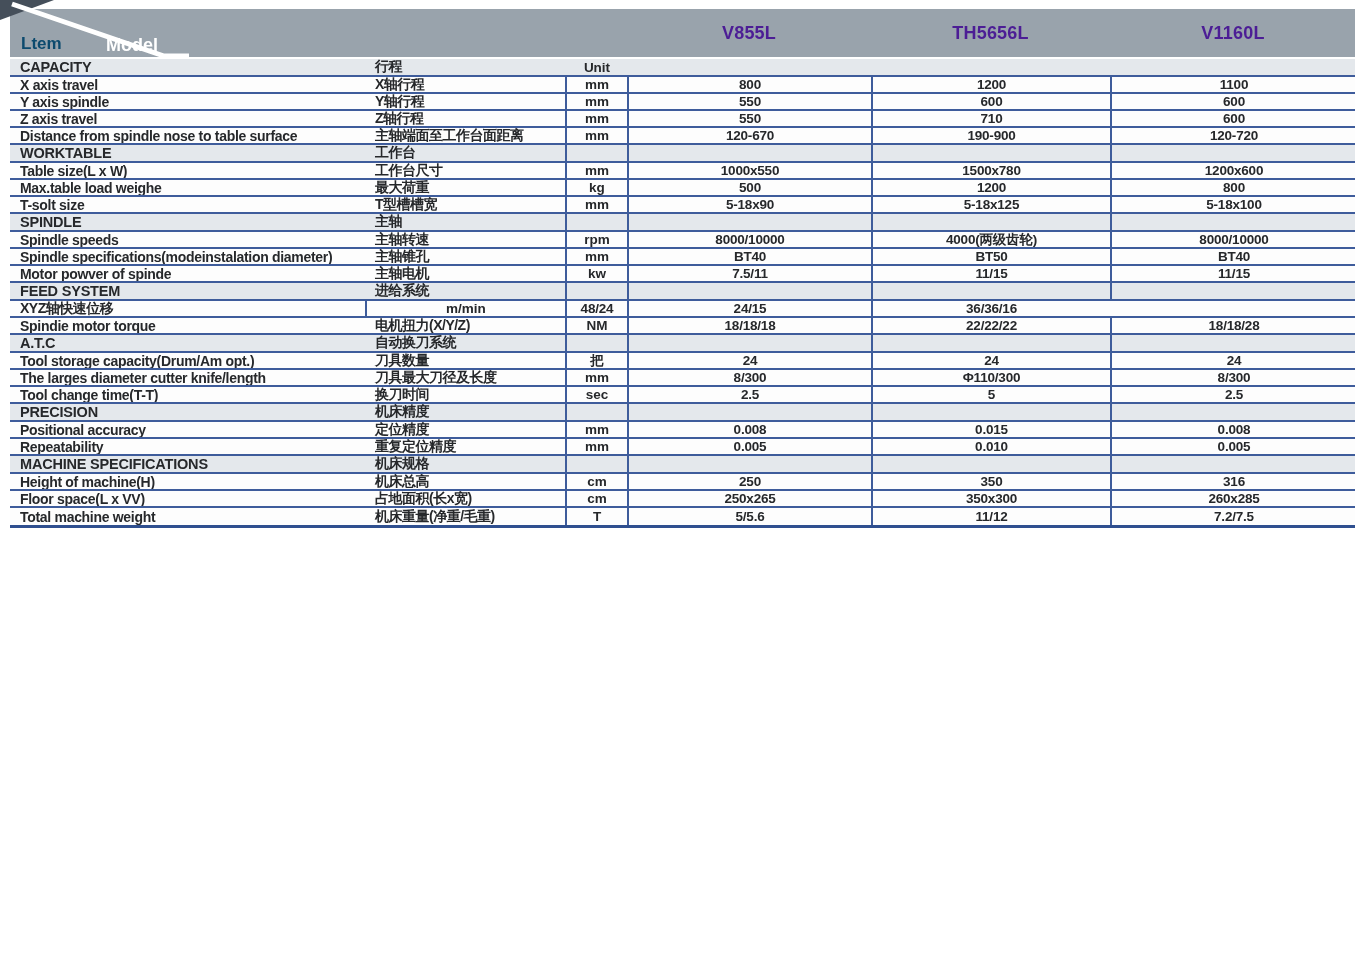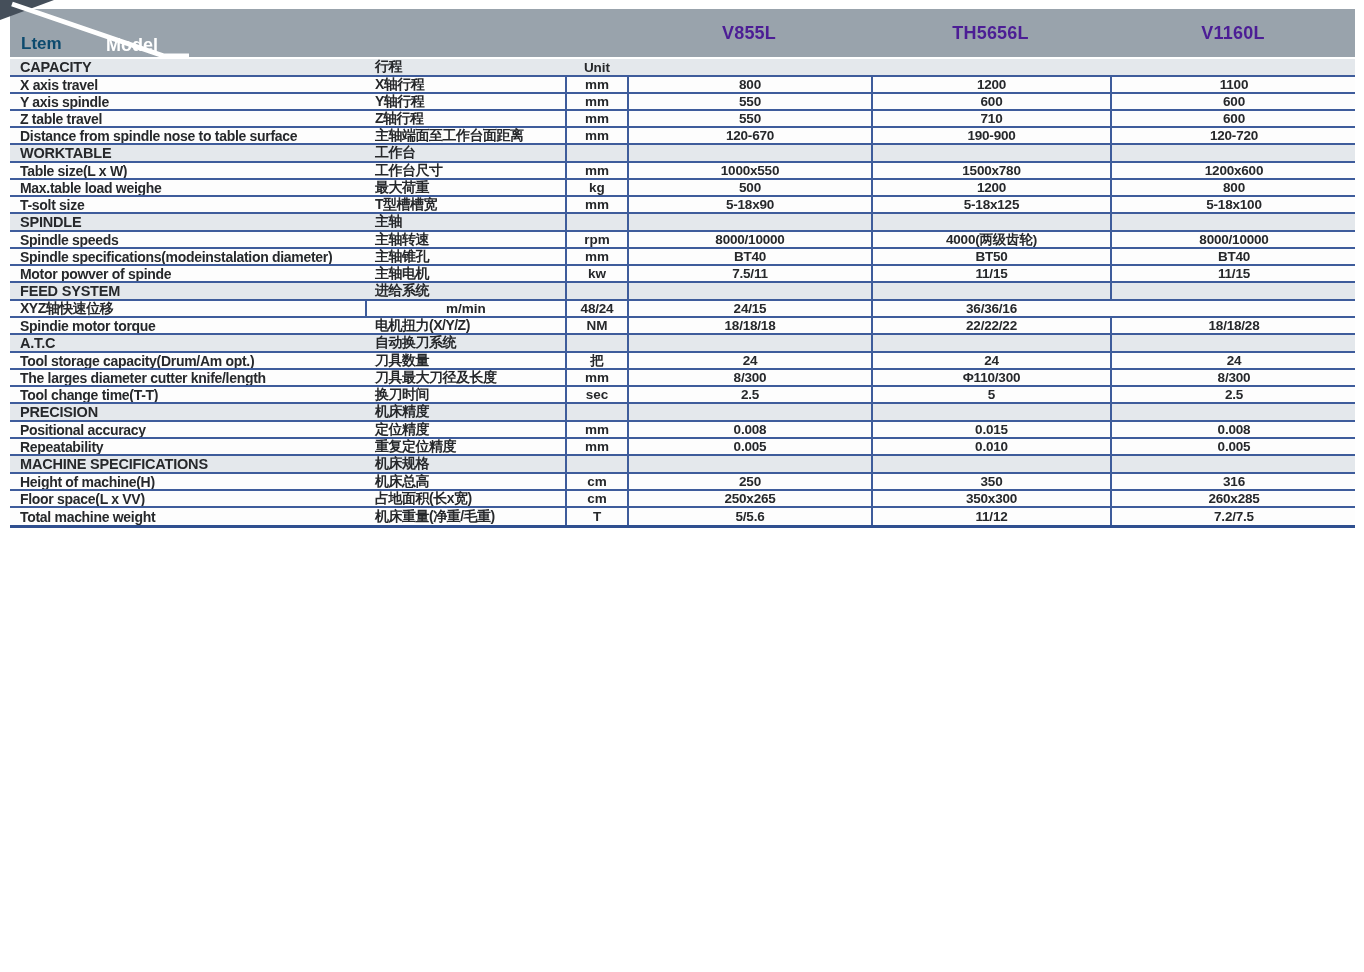--- a/index.html
+++ b/index.html
@@ -88,7 +88,7 @@
         <div class="cell c-val b">600</div>
       </div>
       <div class="row cols data-row">
-        <div class="cell c-en">Z table travel</div>
+        <div class="cell c-en">Z axis travel</div>
         <div class="cell c-zh">Z轴行程</div>
         <div class="cell c-unit b">mm</div>
         <div class="cell c-val b">550</div>

